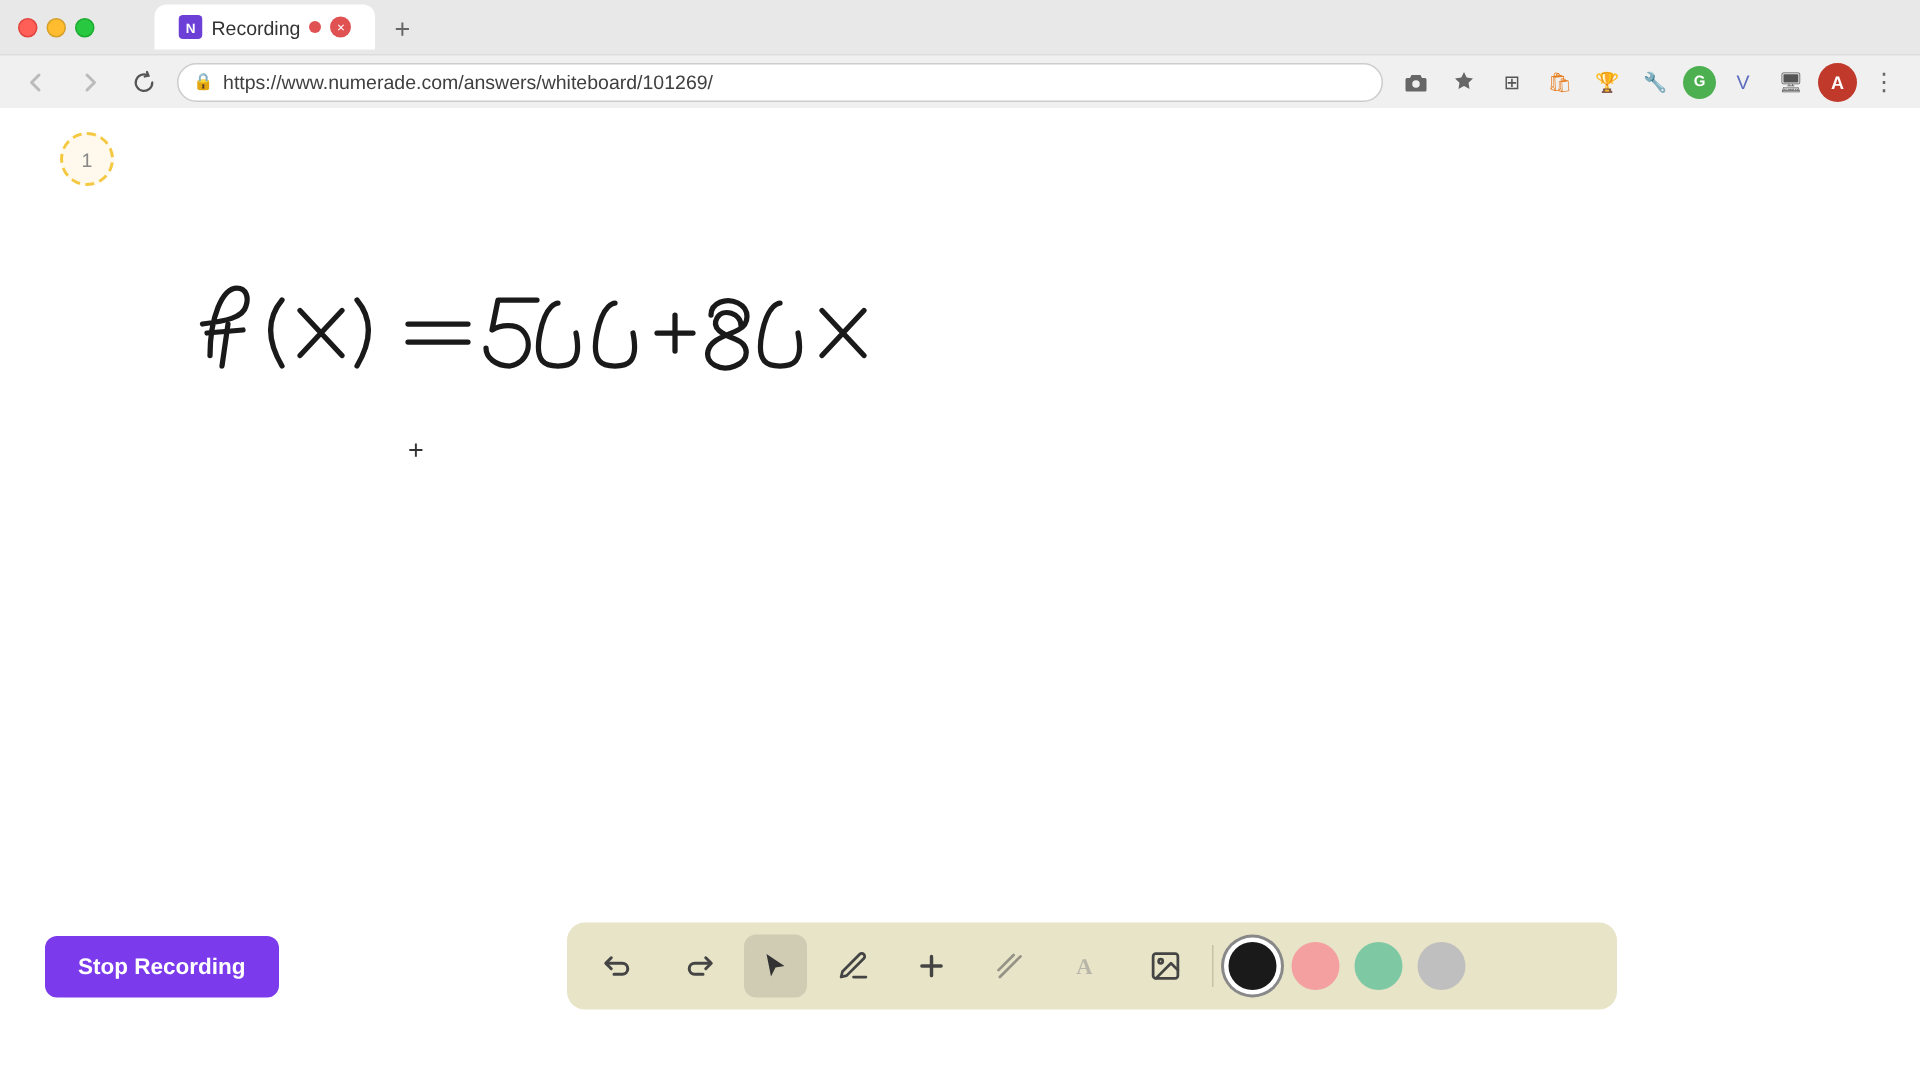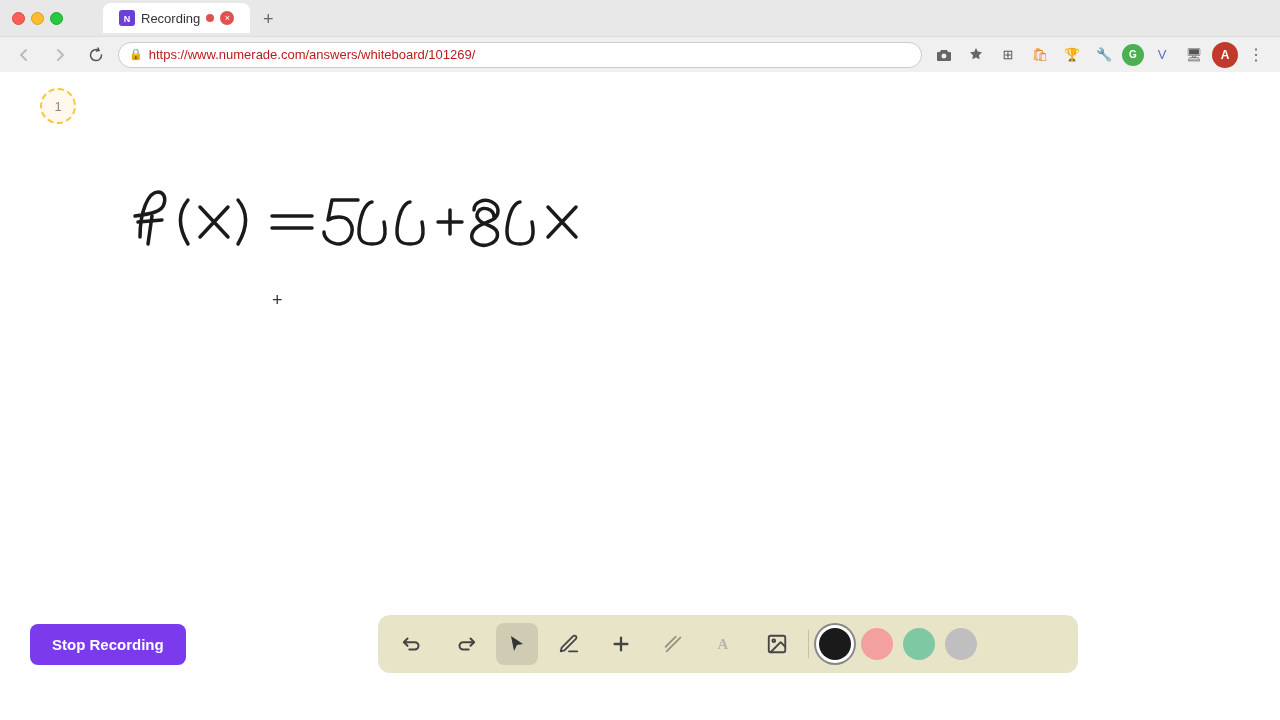--- a/index.html
+++ b/index.html
@@ -324,7 +324,7 @@
 
     <div class="address-bar">
       <span class="lock-icon">🔒</span>
-      <span style="font-size:13px;color:#b91c1c;">https://www.numerade.com/answers/whiteboard/101269/</span>
+      <span style="font-size:13px;color:#404040;">https://www.numerade.com/answers/whiteboard/101269/</span>
     </div>
 
     <div class="nav-actions">

